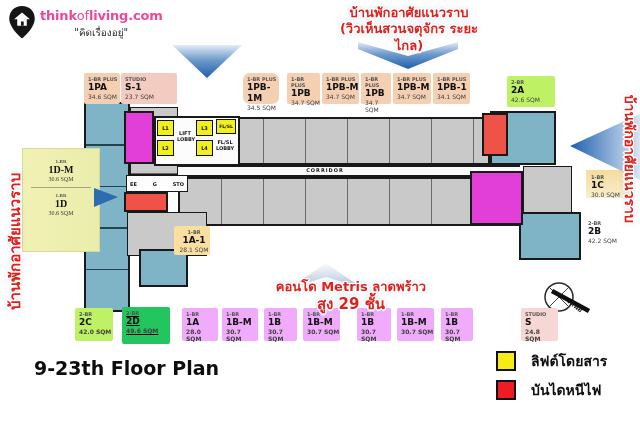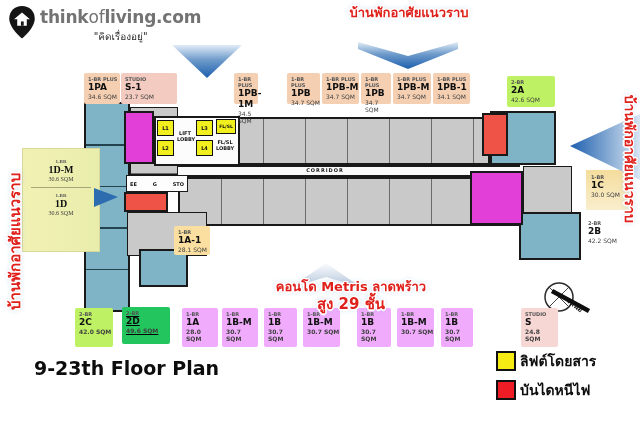--- a/index.html
+++ b/index.html
@@ -7,7 +7,7 @@
   .cv{position:relative;width:640px;height:427px;background:#ffffff;overflow:hidden;margin:0 auto;}
   
   .logo{position:absolute;left:8px;top:5px;display:flex;gap:4px;z-index:7;}
-  .brand{font-size:17px;color:#737373;letter-spacing:-.2px;line-height:1.05;margin-top:4px;}
+  .brand{font-size:13px;color:#ec4899;letter-spacing:-.2px;line-height:1.05;margin-top:4px;}
   .b{font-weight:bold;} .l{font-weight:normal;}
   .tagline{font-size:10px;color:#2b2b2b;text-align:center;margin-top:2px;}
   

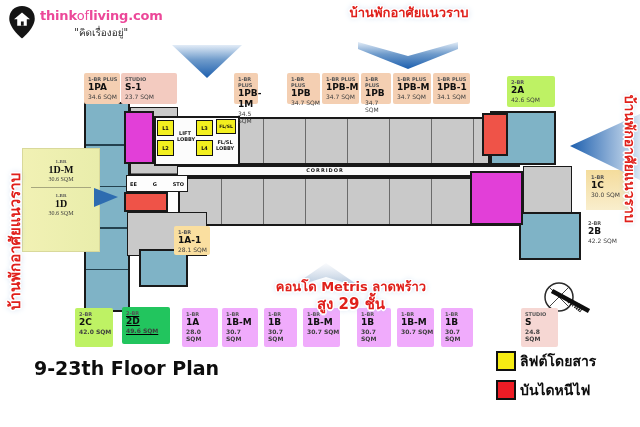--- a/index.html
+++ b/index.html
@@ -79,6 +79,7 @@
 
   <div class="ban" style="left:334px;top:5px;width:150px;font-size:13px;">
     <div>บ้านพักอาศัยแนวราบ</div>
+    <div>(วิวเห็นสวนจตุจักร ระยะไกล)</div>
   </div>
   <div class="ban vert-l" style="left:-80px;top:232px;width:190px;font-size:15px;">บ้านพักอาศัยแนวราบ</div>
   <div class="ban vert-r" style="left:549px;top:150px;width:160px;font-size:14px;">บ้านพักอาศัยแนวราบ</div>

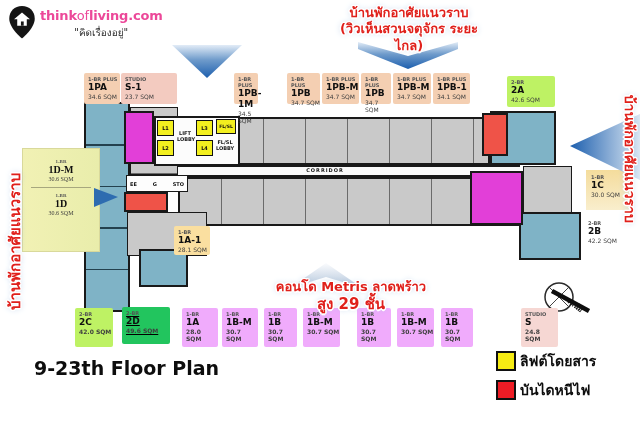--- a/index.html
+++ b/index.html
@@ -133,7 +133,7 @@
       <div class="uc">S-1</div>
       <div class="ua">23.7 SQM</div>
     </div>
-  <div class="ubox tan" style="left:234px;top:73px;width:24px;">
+  <div class="ubox tan" style="left:243px;top:73px;width:36px;border-radius:7px;">
       <div class="ut">1-BR PLUS</div>
       <div class="uc">1PB-1M</div>
       <div class="ua">34.5 SQM</div>

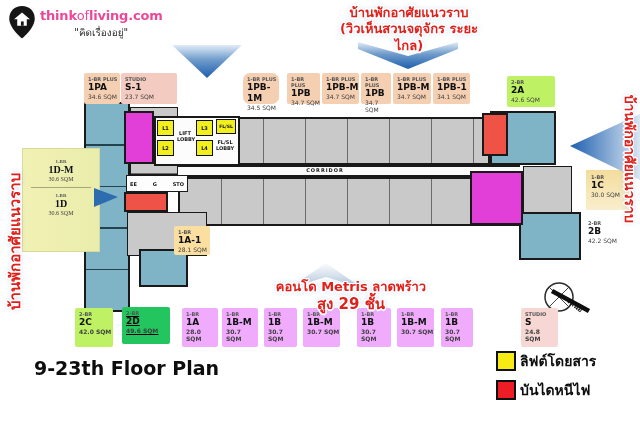--- a/index.html
+++ b/index.html
@@ -183,7 +183,7 @@
     </div>
   </div>
 
-  <div class="oneC" style="left:586px;top:170px;width:46px;height:40px;">
+  <div class="oneC" style="left:586px;top:170px;width:46px;height:28px;">
     <div class="ut">1-BR</div>
     <div class="uc">1C</div>
     <div class="ua">30.0 SQM</div>

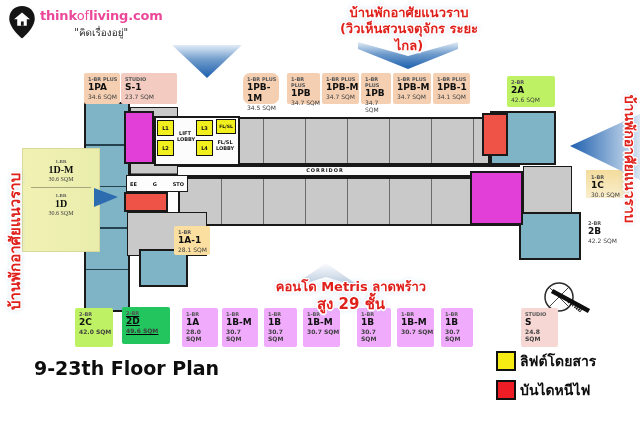--- a/index.html
+++ b/index.html
@@ -43,7 +43,7 @@
   .tan{background:#f4cfb2;} .pinktan{background:#f3cbc0;}
   .lblue{background:#bef264;} .lblue2{background:#22c55e;text-decoration:underline;}
   .lyellow{background:#f0abfc;} .lpink{background:#f6d7d3;}
-  .amber{background:#fadfa0;}
+  .amber{background:#fadfa0;text-align:center;}
   .sideyellow{position:absolute;z-index:3;background:linear-gradient(90deg,#f1f1b4,#e9edab);border:1px solid #d9d99b;font-family:Liberation Serif, serif;}
   .scell{text-align:center;}
   .sdiv{border-top:1px solid #a7a77e;margin:5px 8px;}

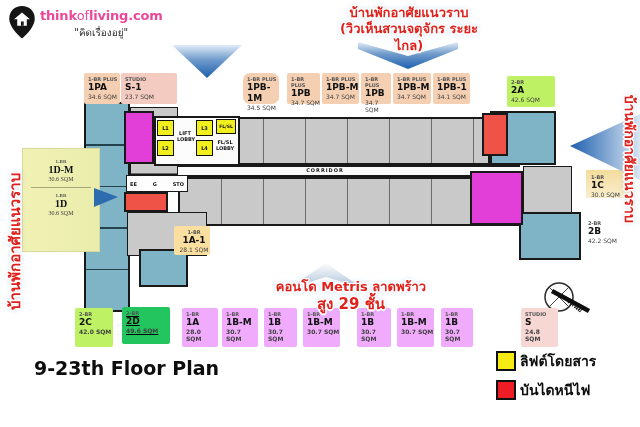--- a/index.html
+++ b/index.html
@@ -36,7 +36,7 @@
         padding:0 3px;font-size:5px;font-weight:bold;color:#111;}
   
   .ubox{position:absolute;height:31px;border-radius:2px;padding:3px 0 0 4px;box-sizing:border-box;z-index:5;}
-  .ubox.b{height:39px;}
+  .ubox.b{height:33px;}
   .ut{font-size:5px;color:#555;font-weight:bold;}
   .uc{font-size:9px;font-weight:bold;color:#101010;line-height:1.2;}
   .ua{font-size:6px;color:#3e3e3e;}

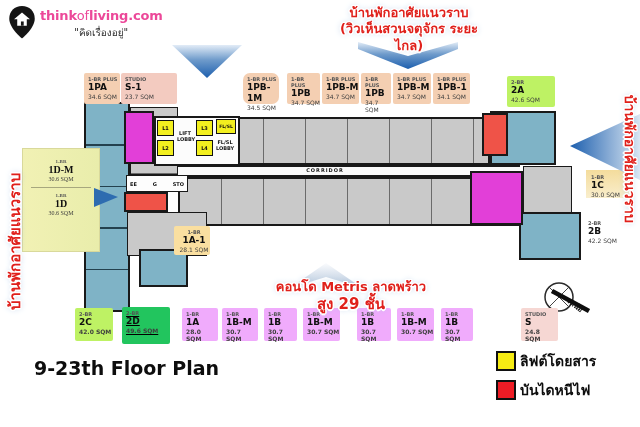--- a/index.html
+++ b/index.html
@@ -53,7 +53,7 @@
   .title{position:absolute;left:34px;top:357px;font-size:19px;font-weight:bold;color:#0d0d0d;z-index:6;
          text-shadow:-2px 0 0 #fff,2px 0 0 #fff,0 -2px 0 #fff,0 2px 0 #fff,-1.5px -1.5px 0 #fff,1.5px 1.5px 0 #fff,-1.5px 1.5px 0 #fff,1.5px -1.5px 0 #fff;}
   .legend{position:absolute;left:496px;top:350px;z-index:6;}
-  .lrow{display:flex;align-items:center;gap:4px;margin-bottom:7px;}
+  .lrow{display:flex;align-items:center;gap:15px;margin-bottom:7px;}
   .sw{width:16px;height:16px;border:2.5px solid #101010;box-sizing:content-box;}
   .ltxt{font-size:14px;font-weight:bold;color:#0d0d0d;
         text-shadow:-1.5px 0 0 #fff,1.5px 0 0 #fff,0 -1.5px 0 #fff,0 1.5px 0 #fff,-1px -1px 0 #fff,1px 1px 0 #fff,-1px 1px 0 #fff,1px -1px 0 #fff;}

